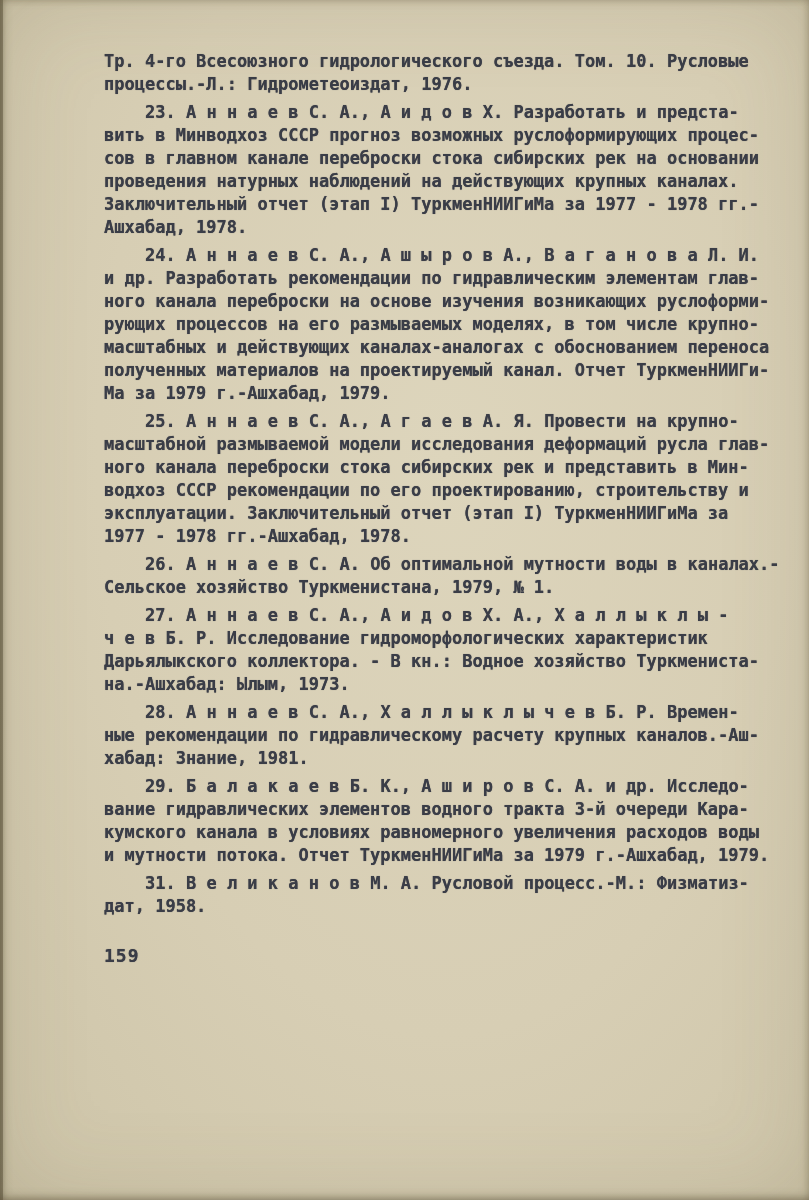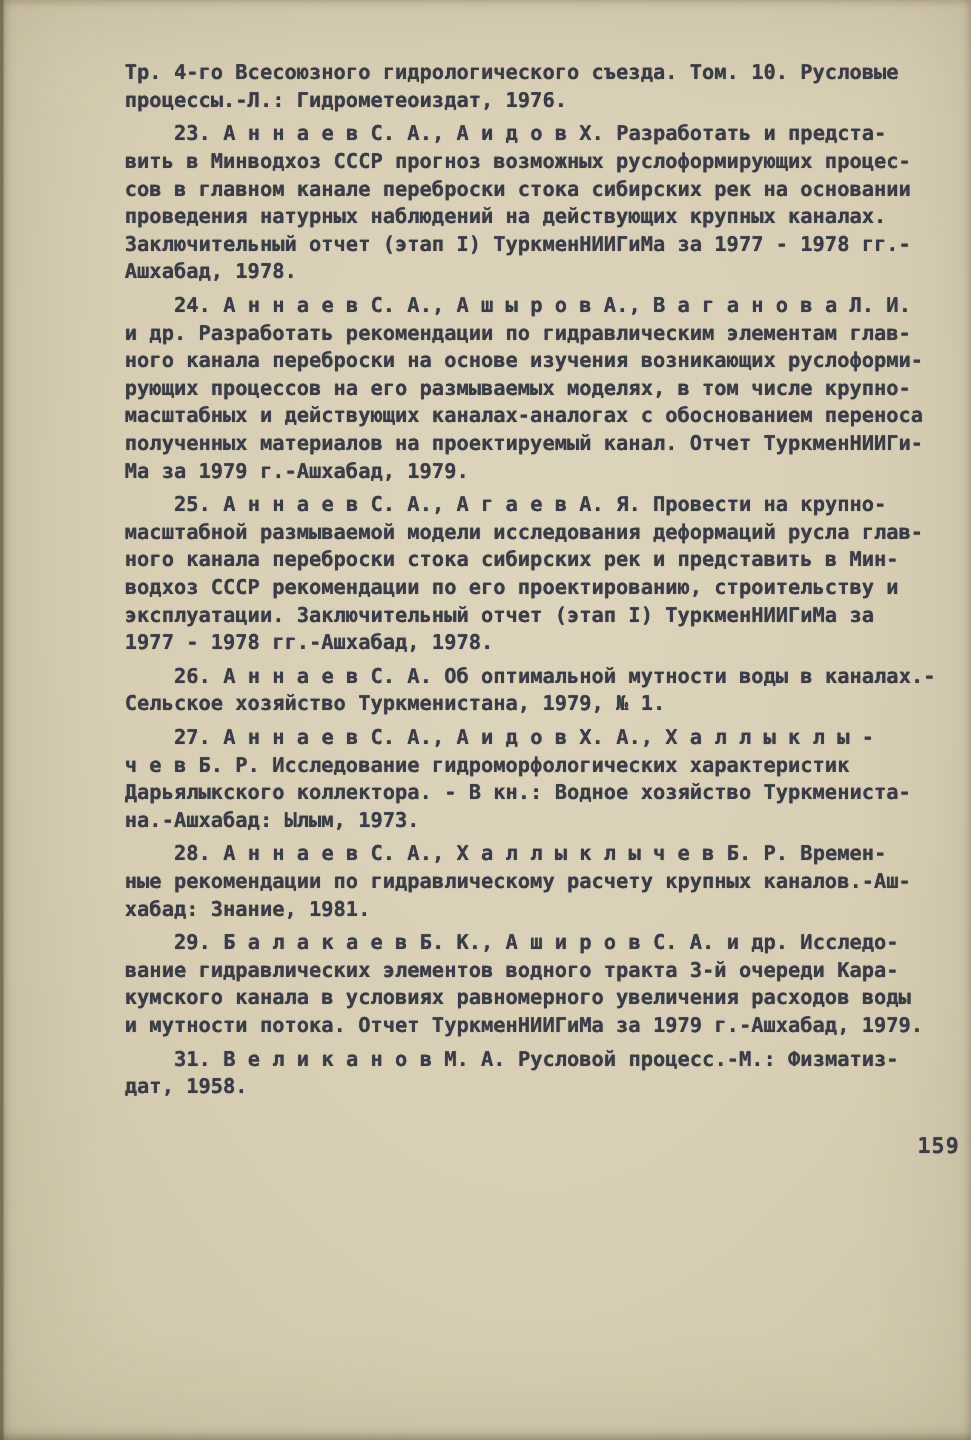--- a/index.html
+++ b/index.html
@@ -60,7 +60,7 @@
   }
   .page-number {
     margin-top: 26px;
-    text-align: right;
+    text-align: left;
     font-size: 18px;
     letter-spacing: 1px;
     color: #3a3d47;

